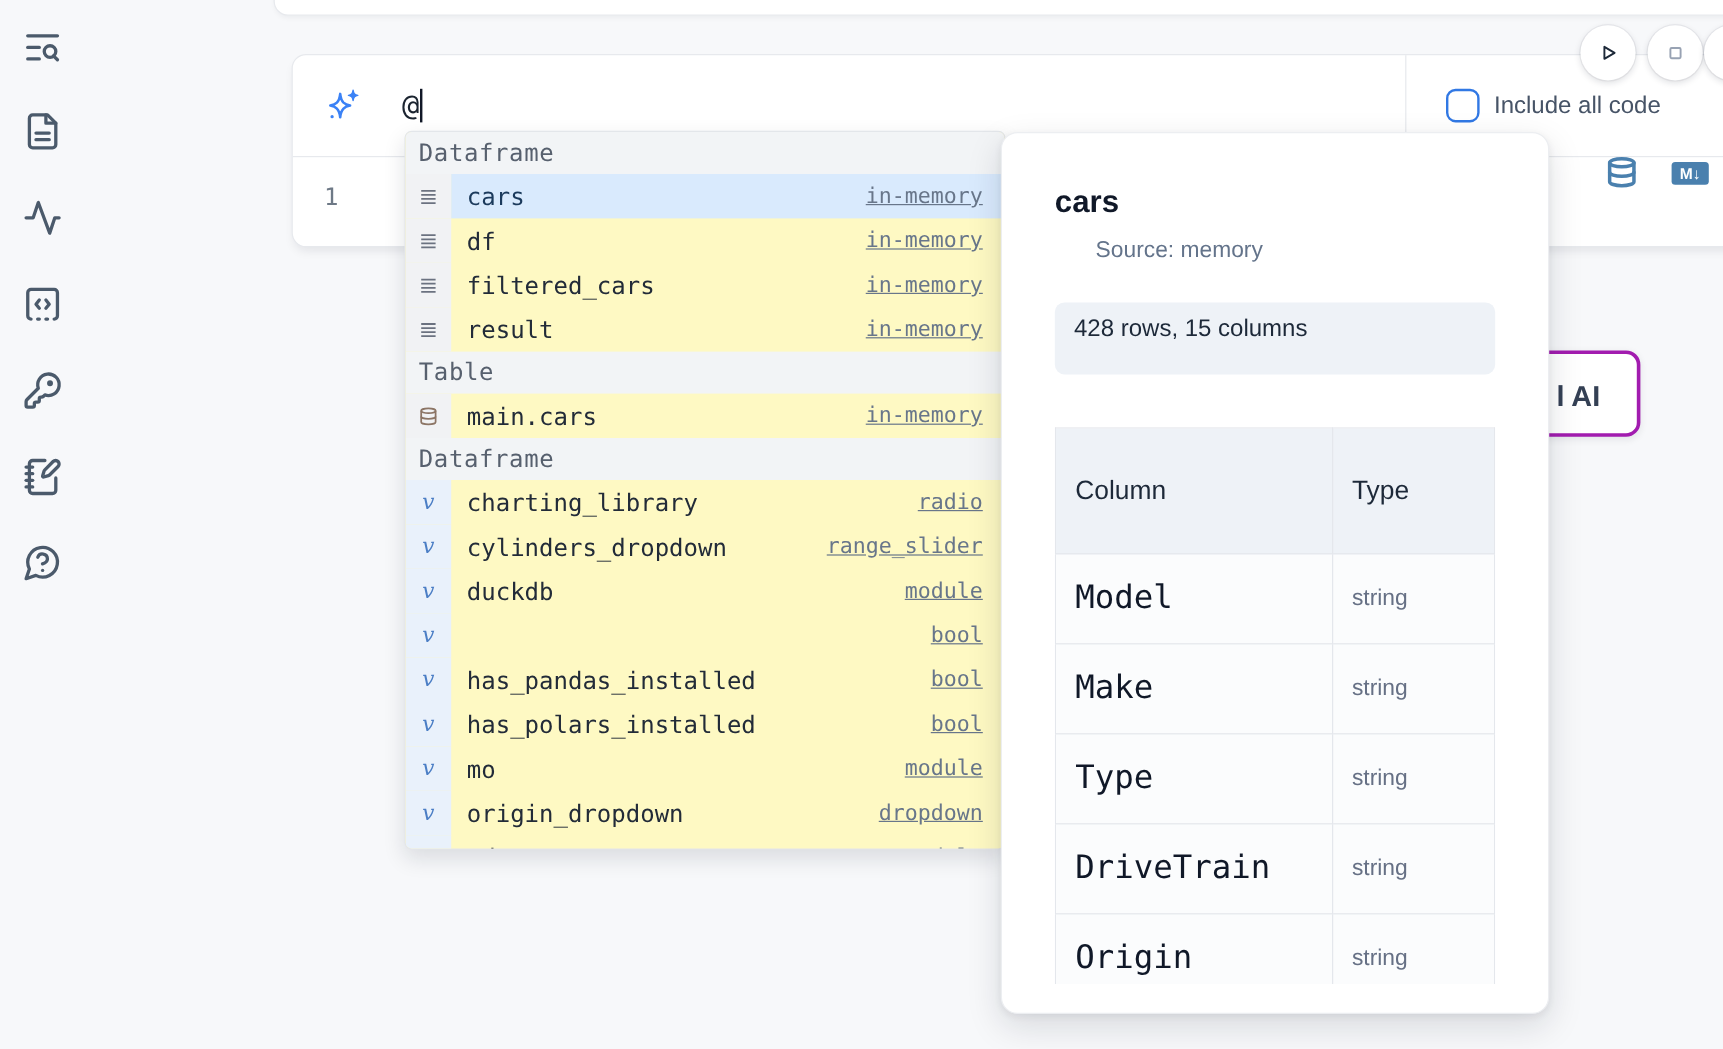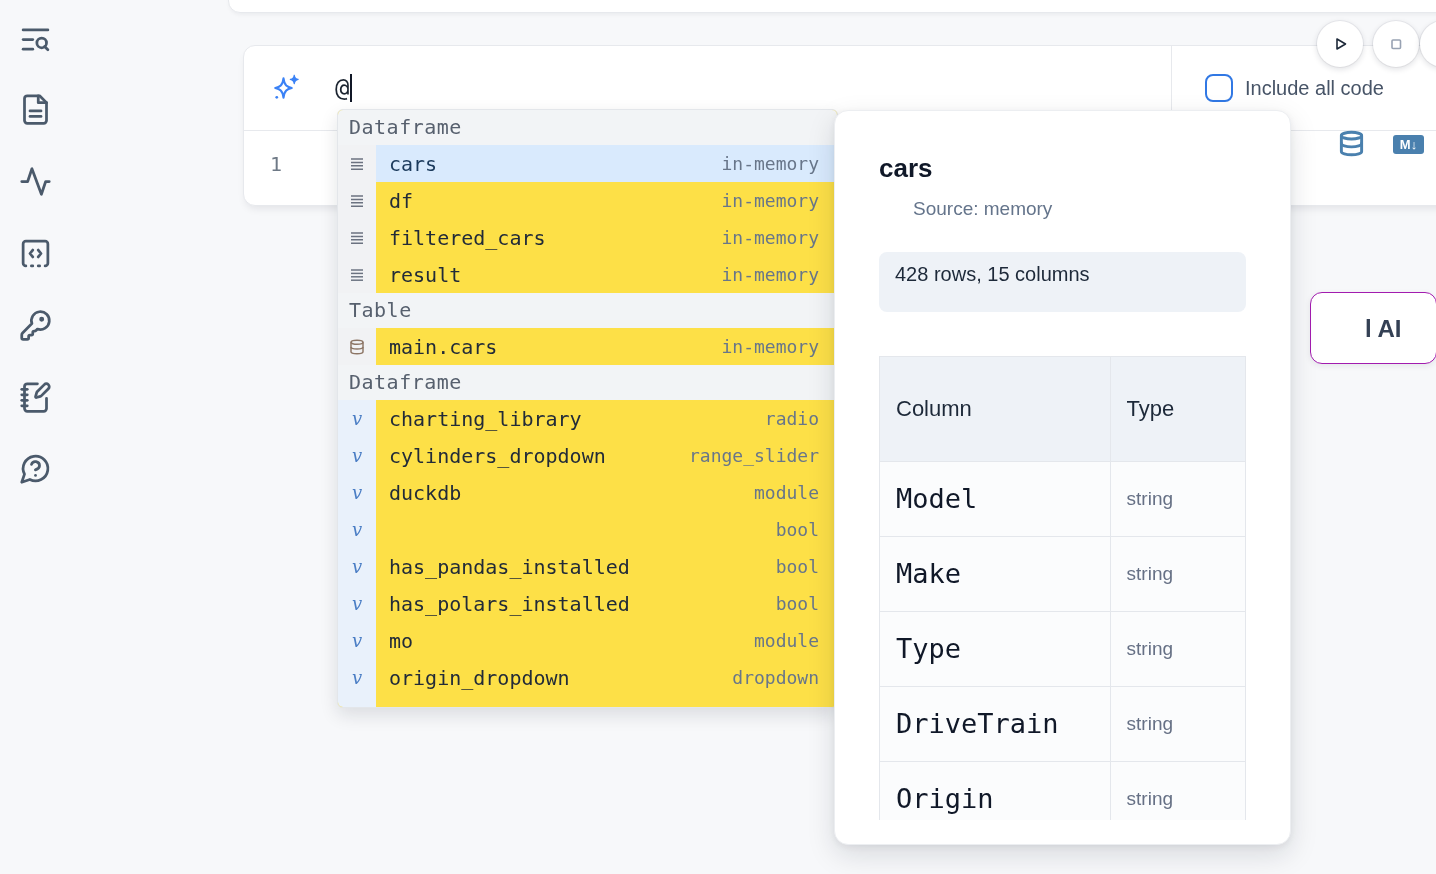--- a/index.html
+++ b/index.html
@@ -80,7 +80,7 @@
   
   #dropdown {
     position:absolute; left:337px; top:109px; width:501px; height:599px;
-    background:#fde047; border:1px solid #e3e6ea; border-radius:6px;
+    background:#fef9c3; border:1px solid #e3e6ea; border-radius:6px;
     box-shadow:0 7px 18px rgba(16,24,40,.12);
     overflow:hidden; z-index:5;
     font-family:"DejaVu Sans Mono", monospace;

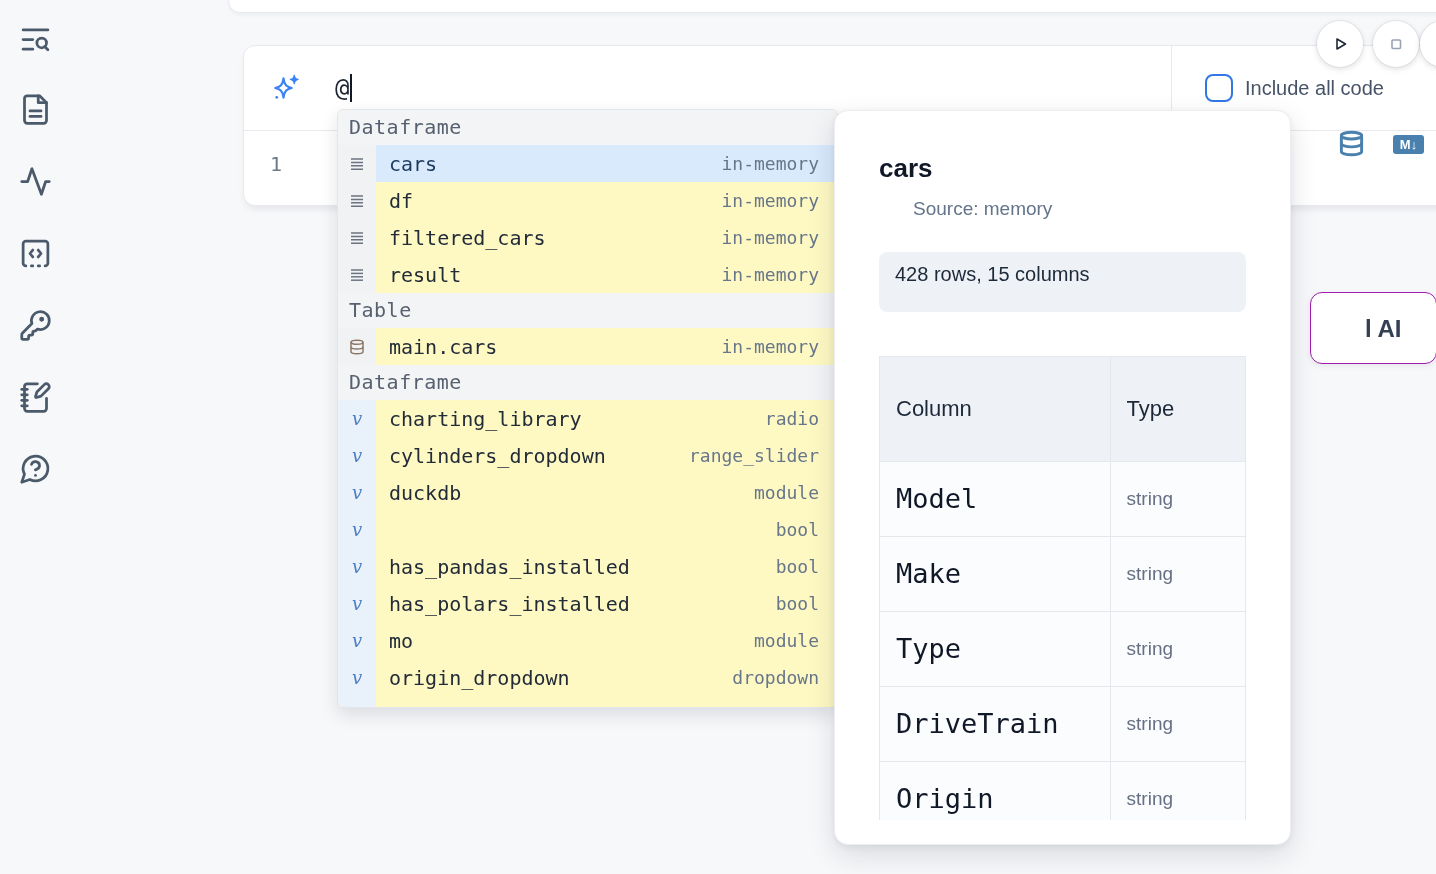--- a/index.html
+++ b/index.html
@@ -106,7 +106,7 @@
   .dd-item.selected .dd-body { background:#d9eafd; }
   .dd-label { font-size:20px; color:#222b38; white-space:pre; }
   .dd-item.selected .dd-label { color:#1b3a5c; }
-  .dd-detail { margin-left:auto; font-size:18px; color:#68768a; white-space:pre; }
+  .dd-detail { margin-left:auto; font-size:18px; color:#68768a; white-space:pre;text-decoration:underline; }
 
   
   #ai-card {

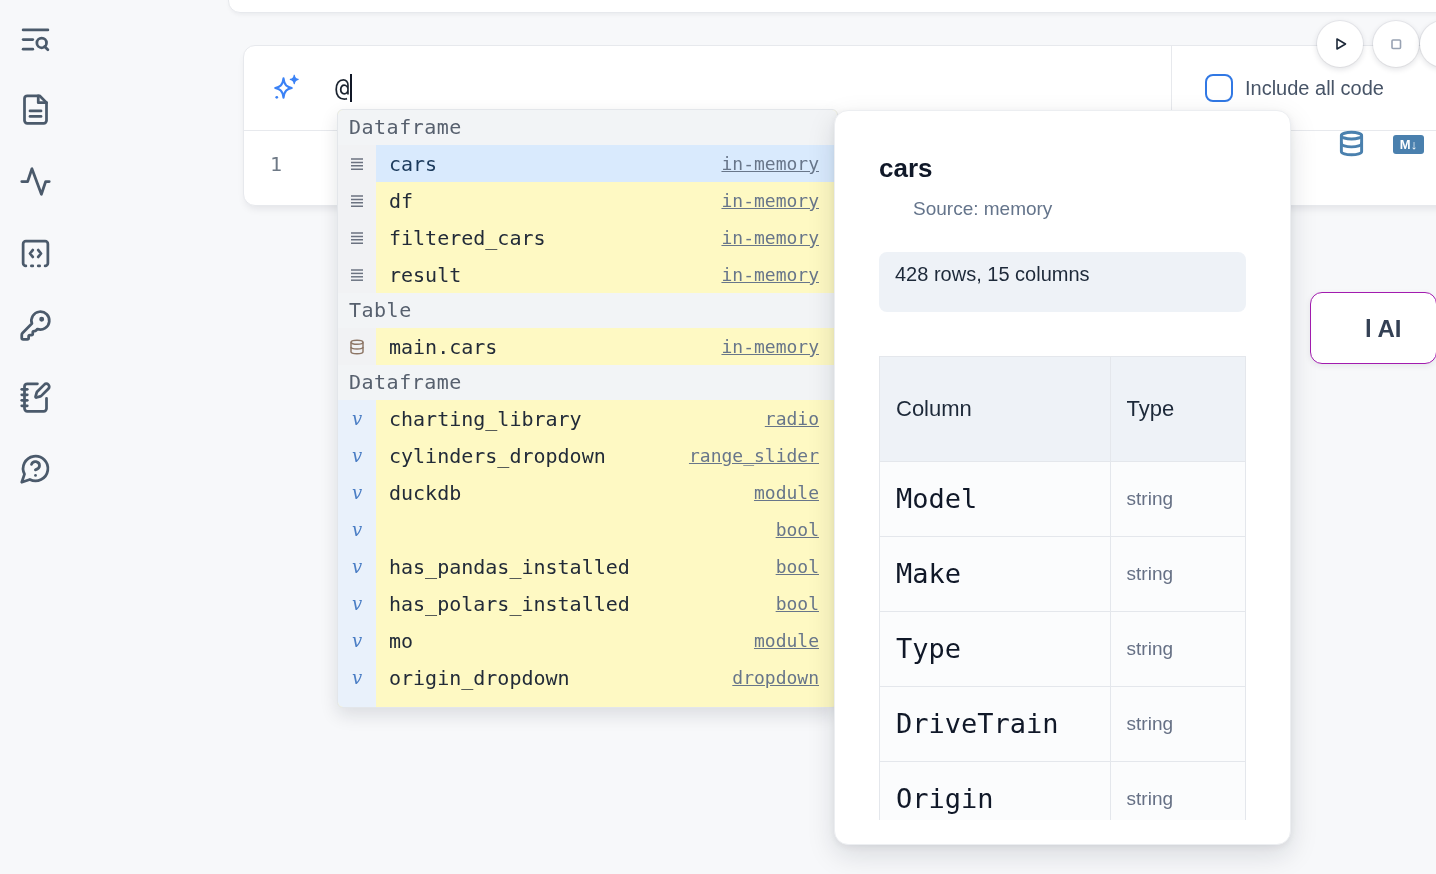--- a/index.html
+++ b/index.html
@@ -110,8 +110,8 @@
 
   
   #ai-card {
-    position:absolute; left:1310px; top:292px; width:127px; height:72px;
-    background:#fff; border:1px solid #a21caf; border-radius:12px;
+    position:absolute; left:1240px; top:292px; width:127px; height:72px;
+    background:#fff; border:3px solid #a21caf; border-radius:12px;
     box-shadow:0 2px 6px rgba(16,24,40,.08); z-index:4;
   }
   #ai-card span {

